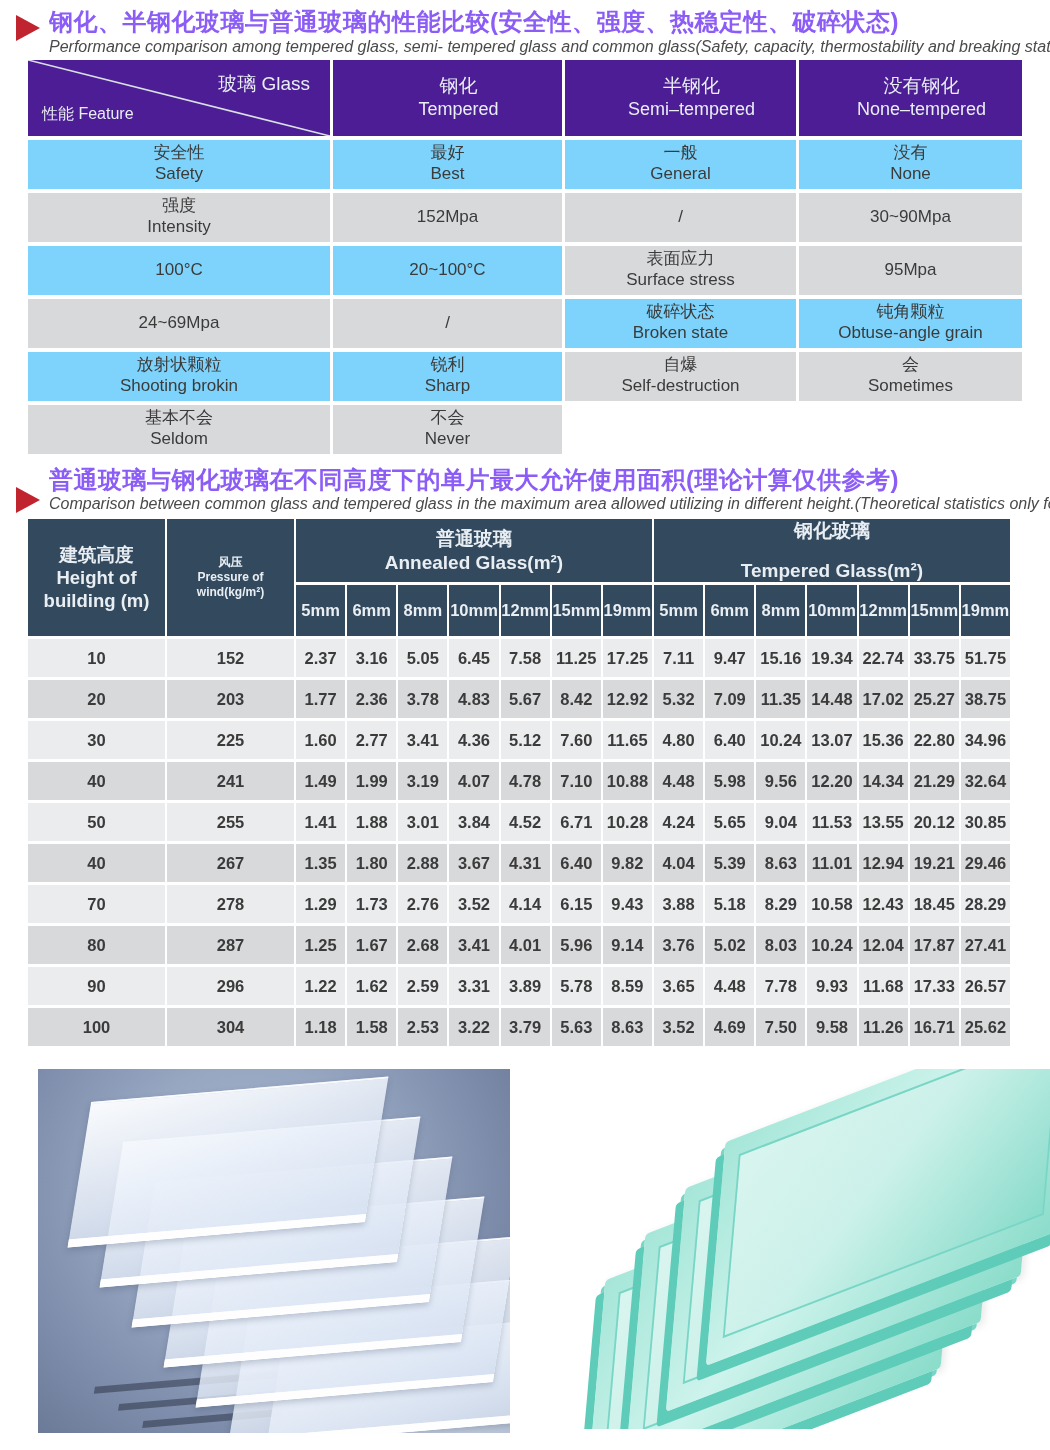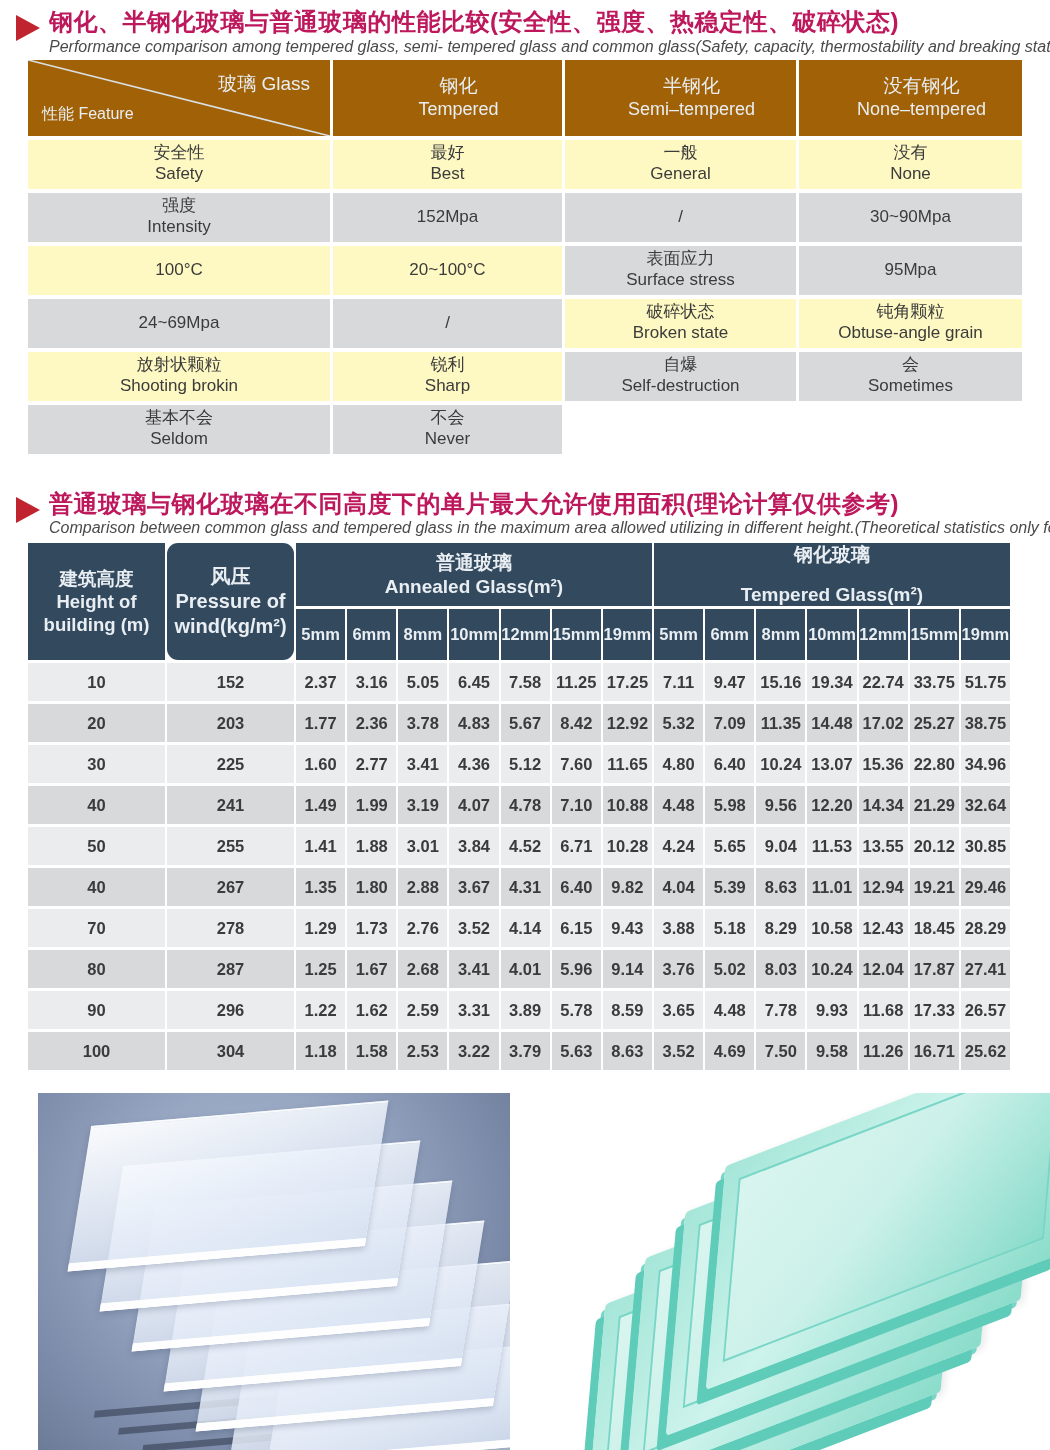--- a/index.html
+++ b/index.html
@@ -16,7 +16,7 @@
   .tri { width:0; height:0; border-top:13px solid transparent; border-bottom:13px solid transparent;
          border-left:24px solid #c0242e; margin:7px 9px 0 0; flex:0 0 auto; }
   .head-text { overflow:hidden; }
-  .head-text .cn { font-size:24px; font-weight:bold; color:#be185d; letter-spacing:0.5px;
+  .head-text .cn { font-size:24px; font-weight:bold; color:#8b5cf6; letter-spacing:0.5px;
                    line-height:1.15; white-space:nowrap; }
   .head-text .en { font-size:16px; font-style:italic; color:#4a4a4a; margin-top:2px;
                    white-space:nowrap; overflow:hidden; }

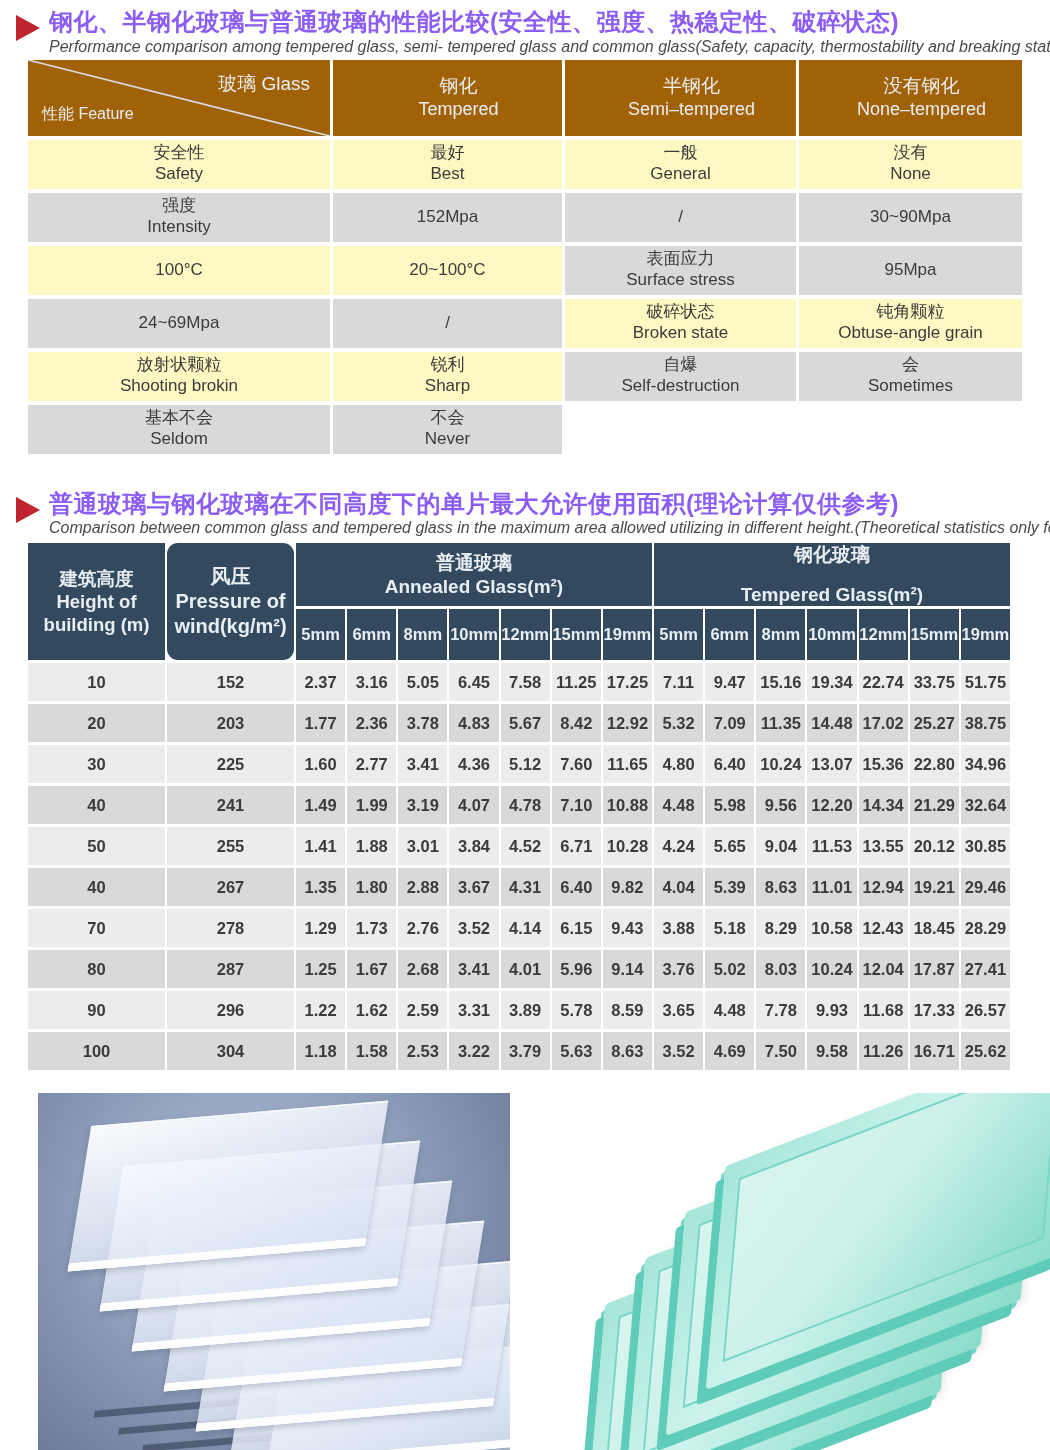--- a/index.html
+++ b/index.html
@@ -24,7 +24,7 @@
   
   .t1 { display:grid; grid-template-columns:302px 229px 231px 1fr;
         grid-template-rows:76px; grid-auto-rows:49px; gap:4px 3px; margin:4px 28px 0 28px; }
-  .t1h { background:#a16207; color:#e9eef3; display:flex; flex-direction:column;
+  .t1h { background:#4c1d95; color:#e9eef3; display:flex; flex-direction:column;
          align-items:center; justify-content:center; text-align:center; line-height:1.25;padding-left:22px; }
   .t1h div:first-child { font-size:19px; }
   .t1h div:last-child { font-size:18px; }

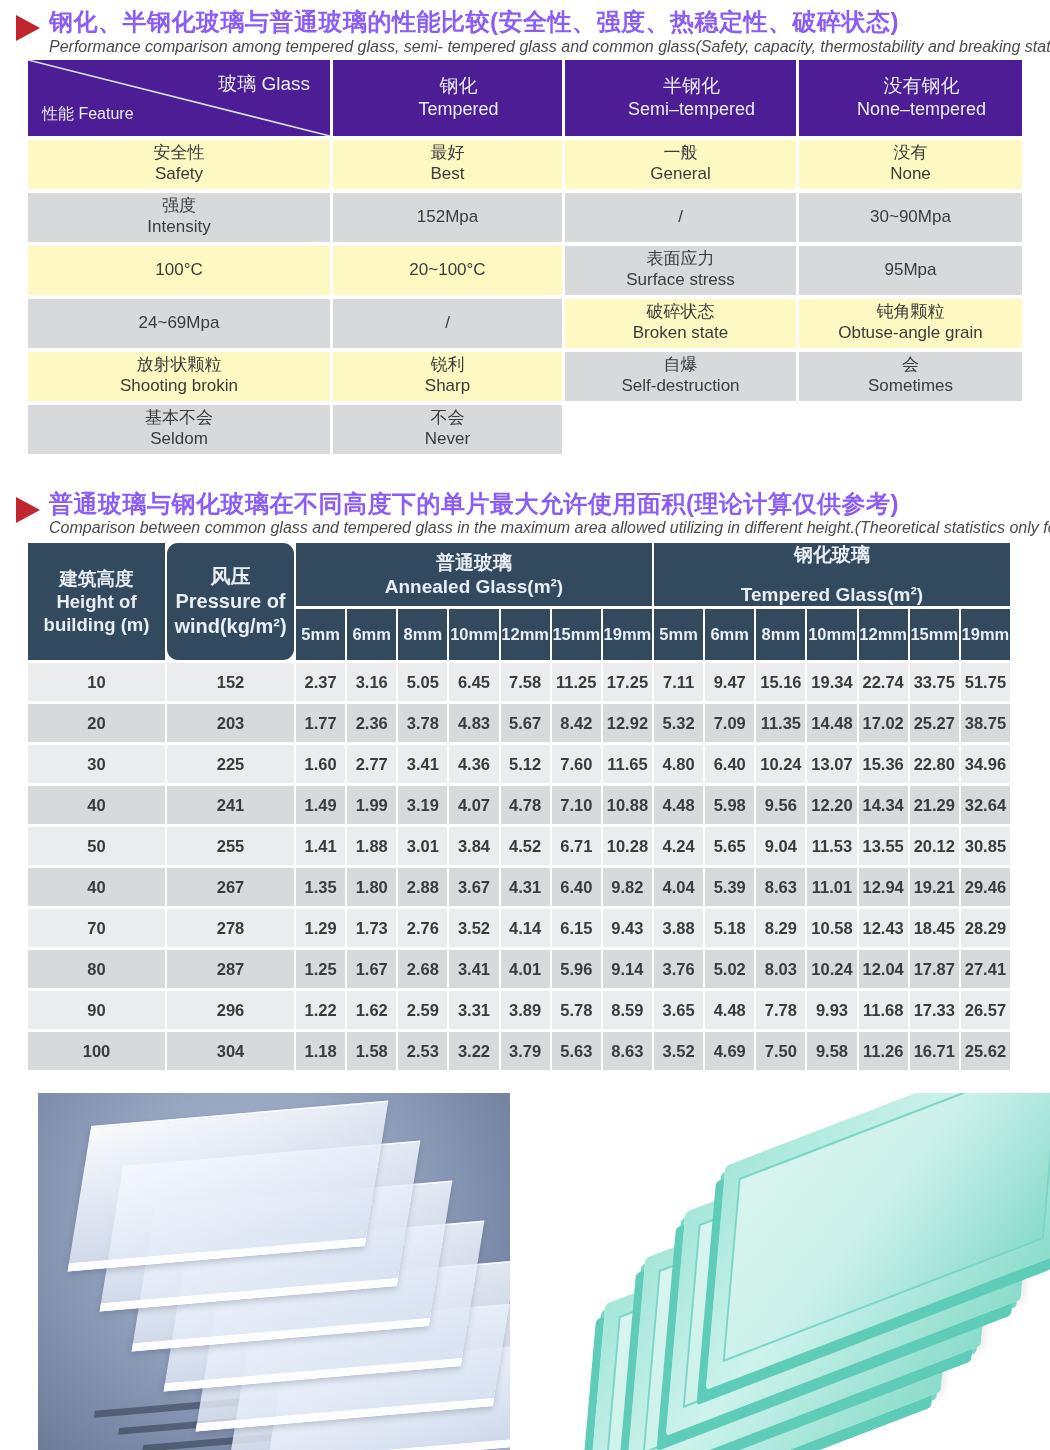--- a/index.html
+++ b/index.html
@@ -34,7 +34,7 @@
   .c-bot { position:absolute; bottom:12px; left:14px; font-size:16px; }
   .t1c { display:flex; flex-direction:column; align-items:center; justify-content:center;
          text-align:center; line-height:1.22; font-size:17px; color:#3b3b3b; }
-  .t1c.light { background:#fef9c3; }
+  .t1c.light { background:#7dd3fc; }
   .t1c.dark  { background:#d8d9db; }
 
   

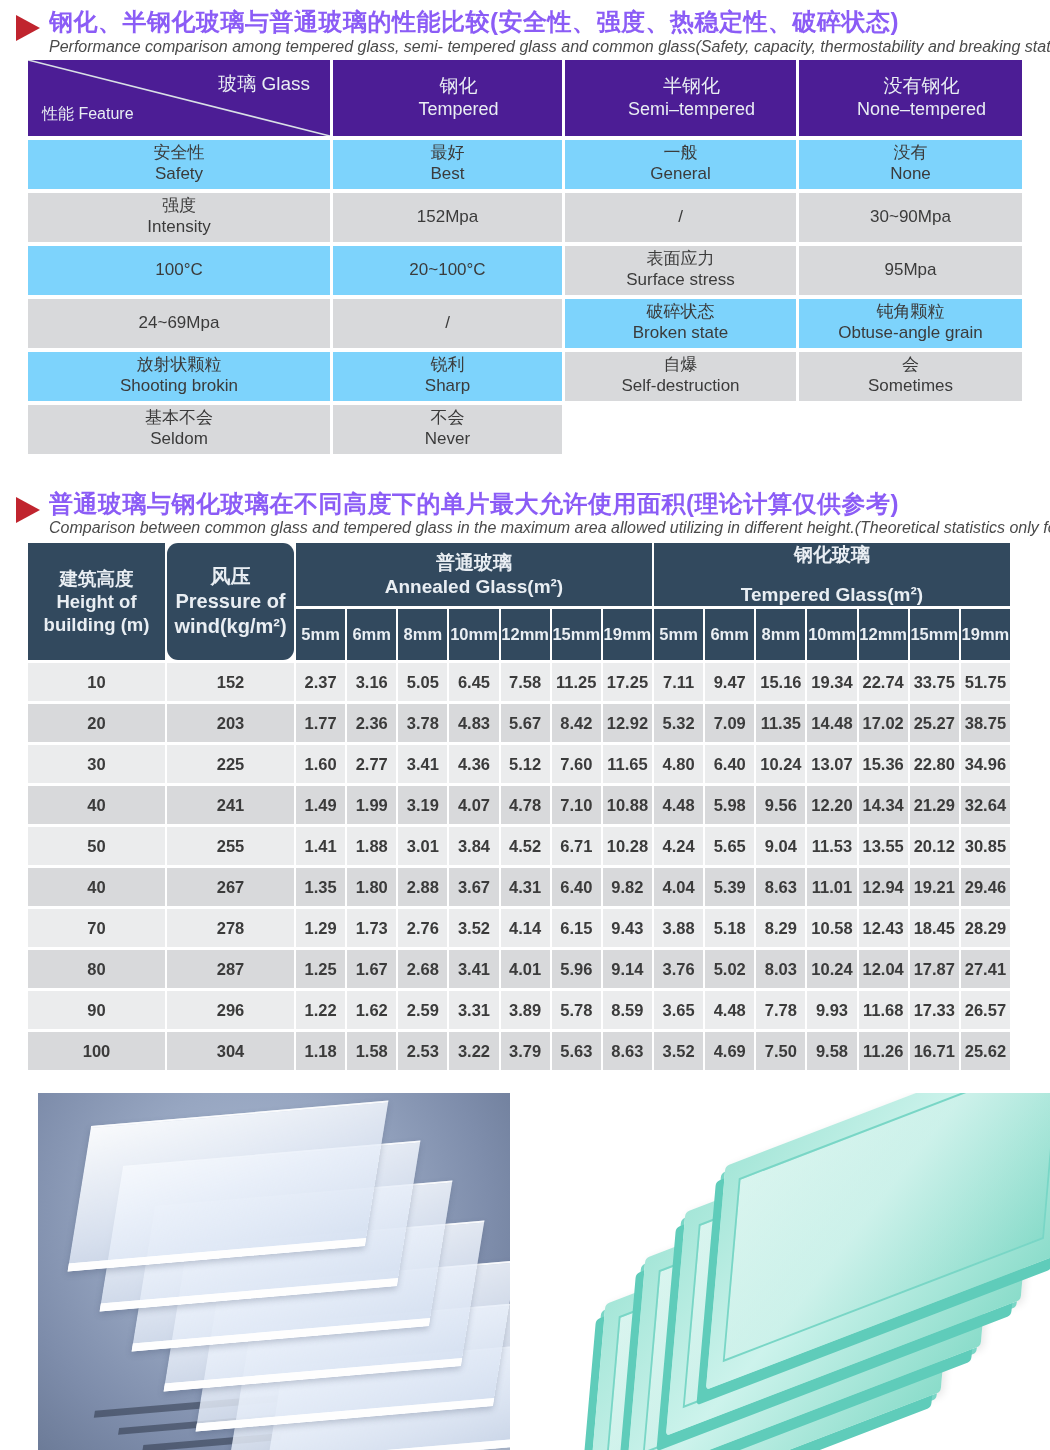--- a/index.html
+++ b/index.html
@@ -12,7 +12,7 @@
 
   
   .sec-head { display:flex; align-items:flex-start; padding:8px 0 0 16px; overflow:hidden; }
-  .sec-head.second { margin-top:28px; }
+  .sec-head.second { margin-top:4px;align-items:flex-end; }
   .tri { width:0; height:0; border-top:13px solid transparent; border-bottom:13px solid transparent;
          border-left:24px solid #c0242e; margin:7px 9px 0 0; flex:0 0 auto; }
   .head-text { overflow:hidden; }

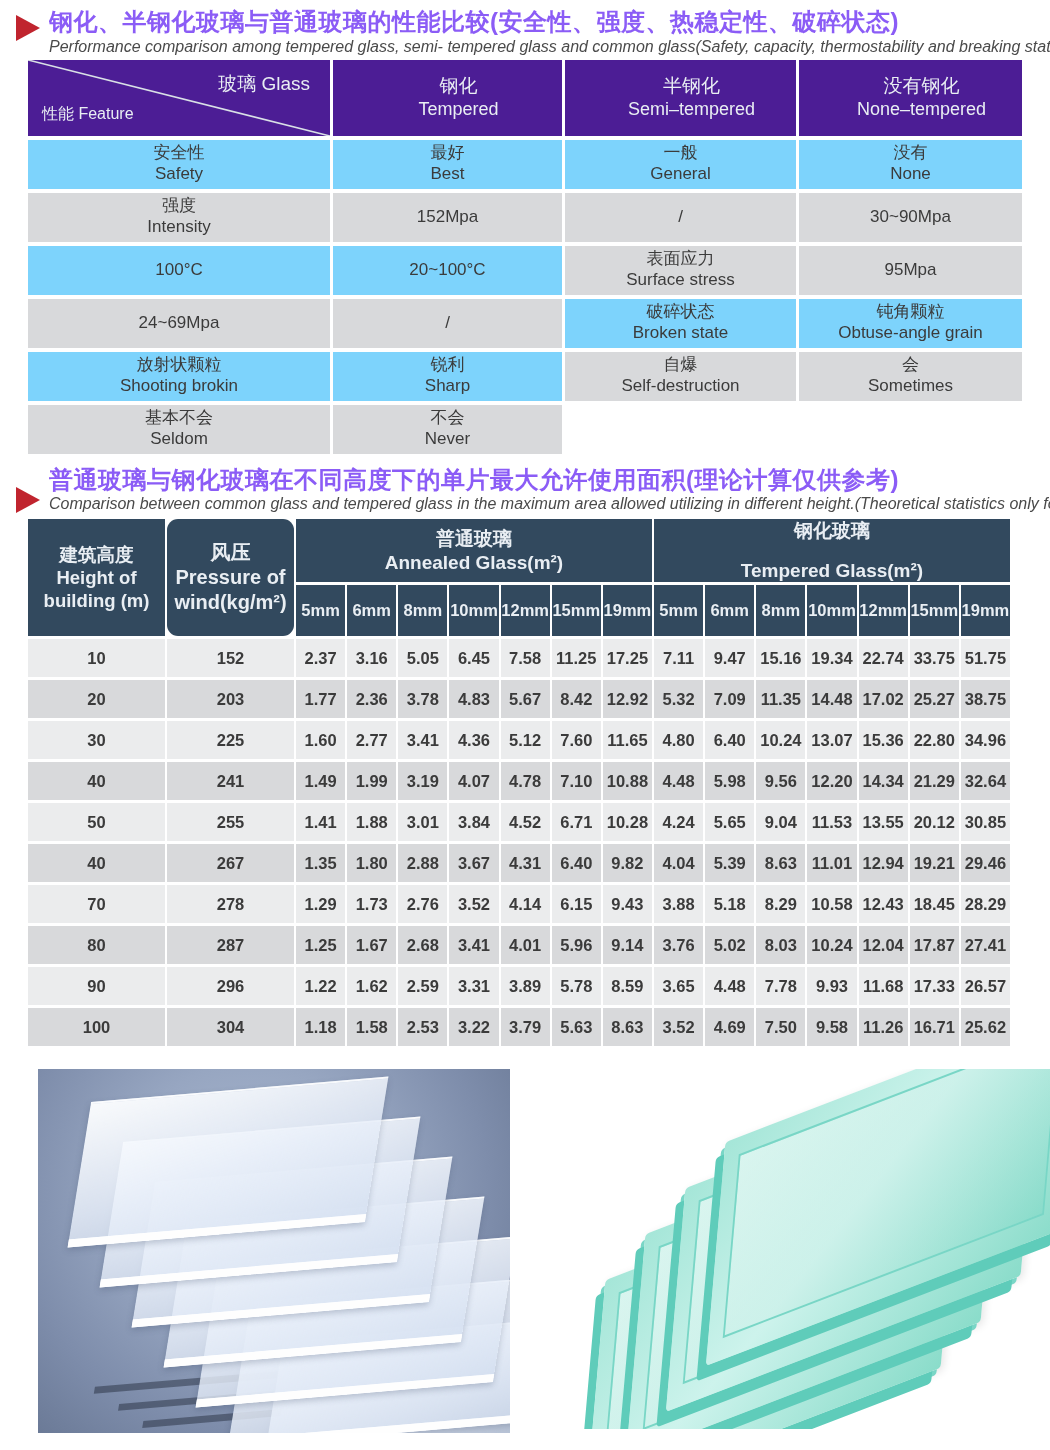--- a/index.html
+++ b/index.html
@@ -43,7 +43,7 @@
   .t2h { background:#32495e; color:#e9eef3; display:flex; flex-direction:column;
          align-items:center; justify-content:center; text-align:center; line-height:1.25; }
   .h-height   { grid-column:1; grid-row:1 / span 2; font-size:18.5px; }
-  .h-pressure { grid-column:2; grid-row:1 / span 2; font-size:20px;border-radius:11px; }
+  .h-pressure { grid-column:2; grid-row:1 / span 2; font-size:12px; }
   .h-g1 { grid-column:3 / span 7;  grid-row:1; font-size:19px; }
   .h-g2 { grid-column:10 / span 7; grid-row:1; font-size:19px;gap:16px; }
   .t2h.mm { font-size:16.5px; }

